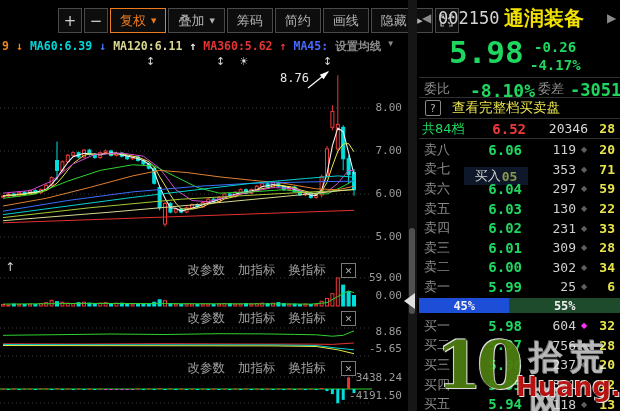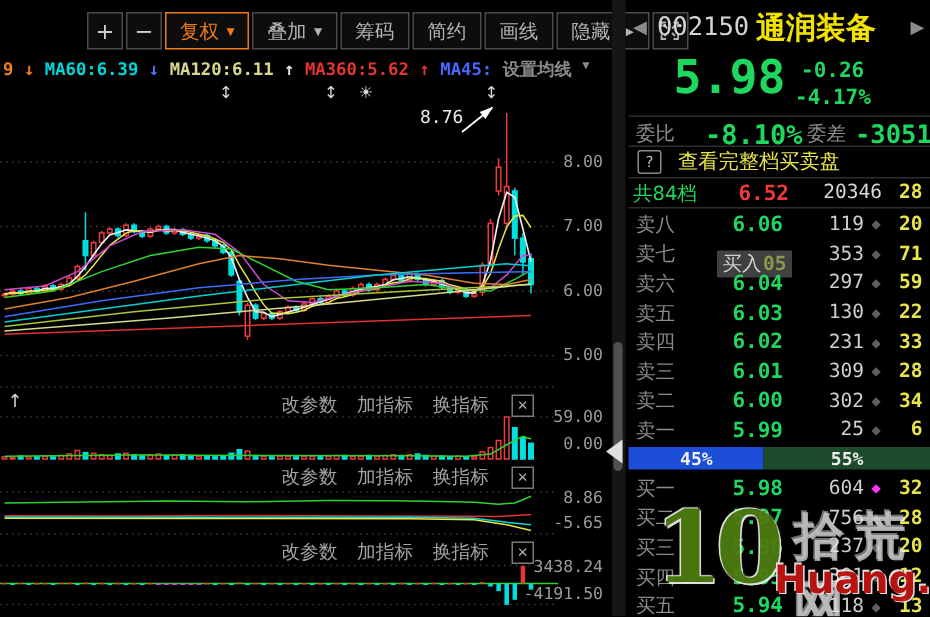--- a/index.html
+++ b/index.html
@@ -31,7 +31,7 @@
   .ob-vol{width:54px;text-align:right;font:13px "DejaVu Sans Mono",monospace;color:#cfcfcf;}
   .ob-d{width:16px;text-align:center;font-size:8px;}
   .ob-extra{flex:1;text-align:right;padding-right:5px;font:bold 13px "DejaVu Sans Mono",monospace;color:#e8e44c;}
-  .hoverbox{position:absolute;right:-6px;top:-2px;width:50px;height:18px;background:#404040;
+  .hoverbox{position:absolute;right:-6px;top:-2px;width:64px;height:18px;background:#0f172a;
             display:flex;align-items:center;justify-content:center;color:#d0d0d0;
             font:13px "DejaVu Sans",sans-serif;}
   .hoverbox .rem{color:#8a9a4a;font:bold 13px "DejaVu Sans Mono",monospace;margin-left:1px;}

